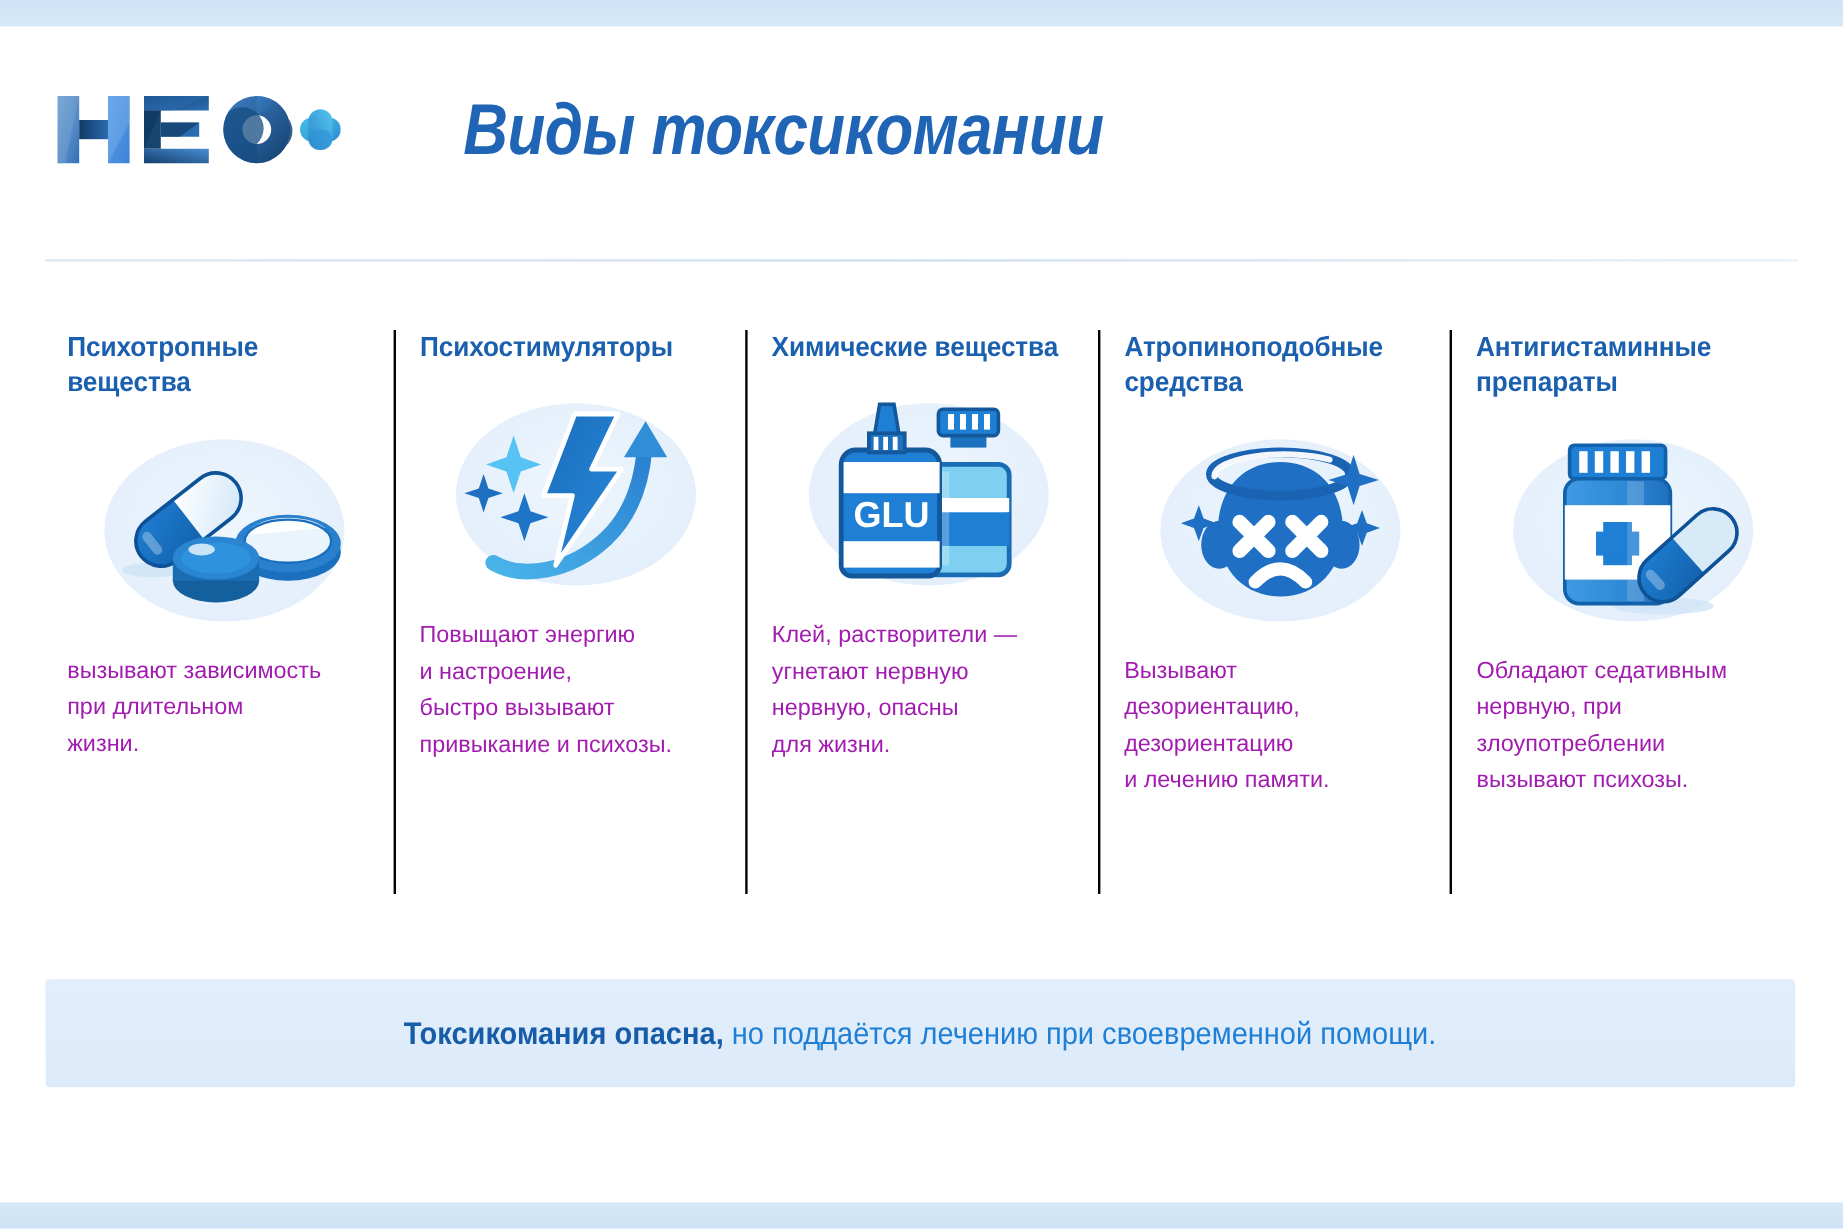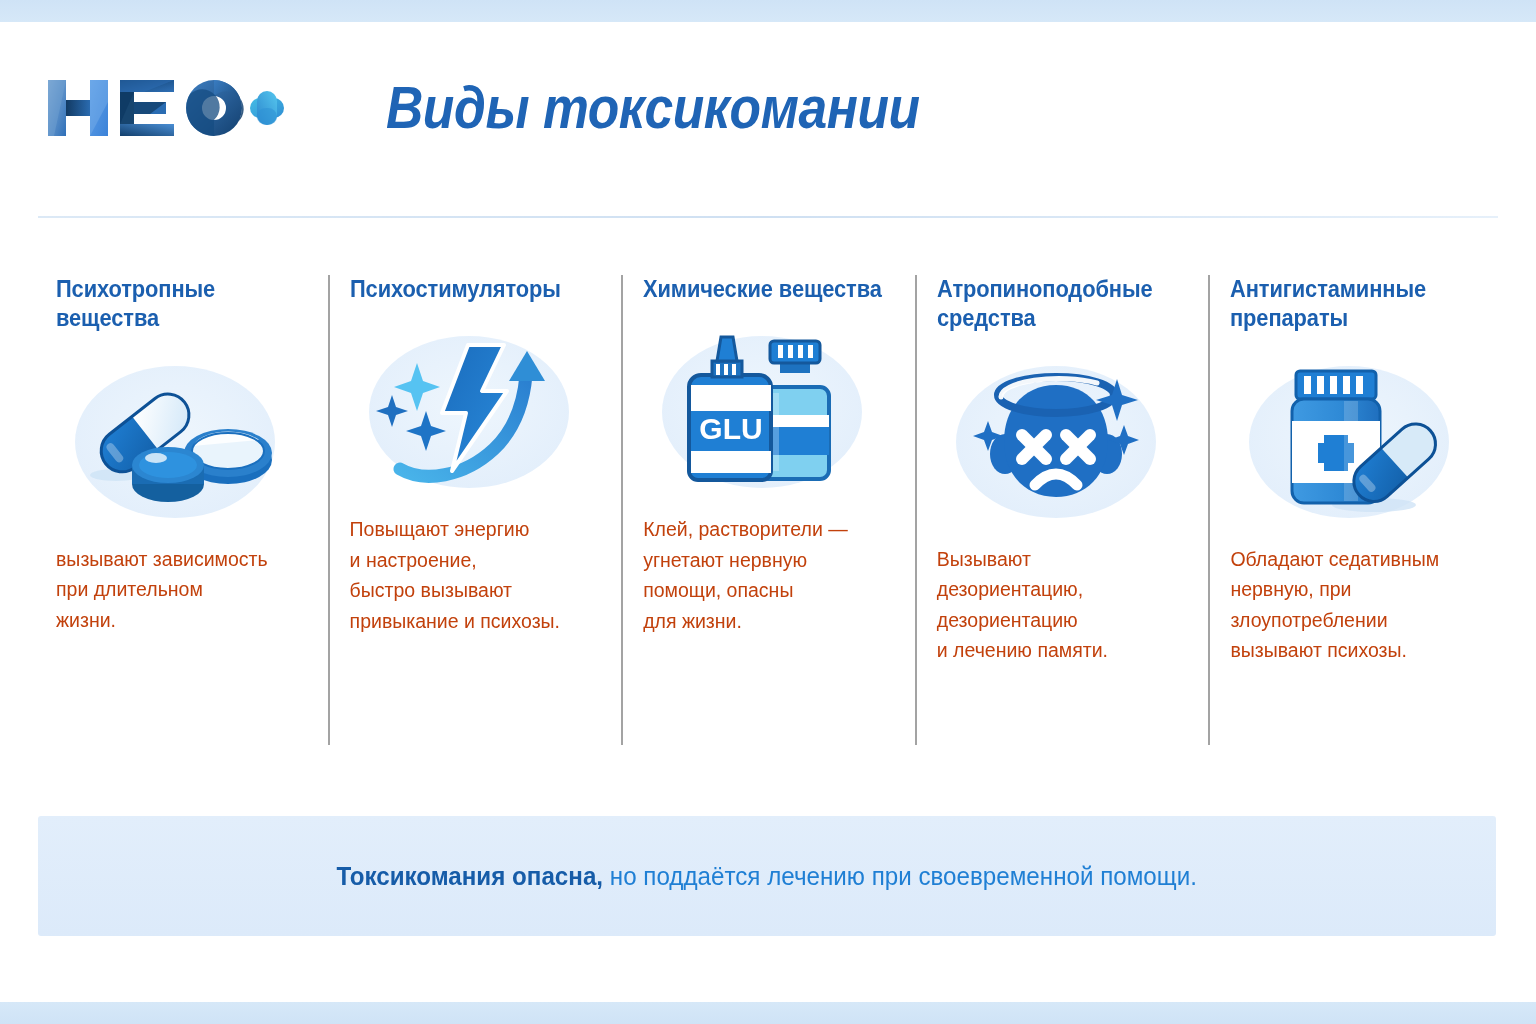--- a/index.html
+++ b/index.html
@@ -34,7 +34,7 @@
   .columns{position:absolute;left:36px;top:275px;width:1466px;height:470px;
     display:flex;}
   .col{position:relative;flex:1 1 0;padding:0 16px 0 14px;box-sizing:border-box;}
-  .col + .col{border-left:2px solid #a3a3a3;}
+  .col + .col{border-left:2px solid #000000;}
   .col-head{font-size:23px;font-weight:700;color:#1b5faf;line-height:1.28;
     transform:scaleX(0.95);transform-origin:left top;
     letter-spacing:-0.1px;margin:0 0 0 6px;}

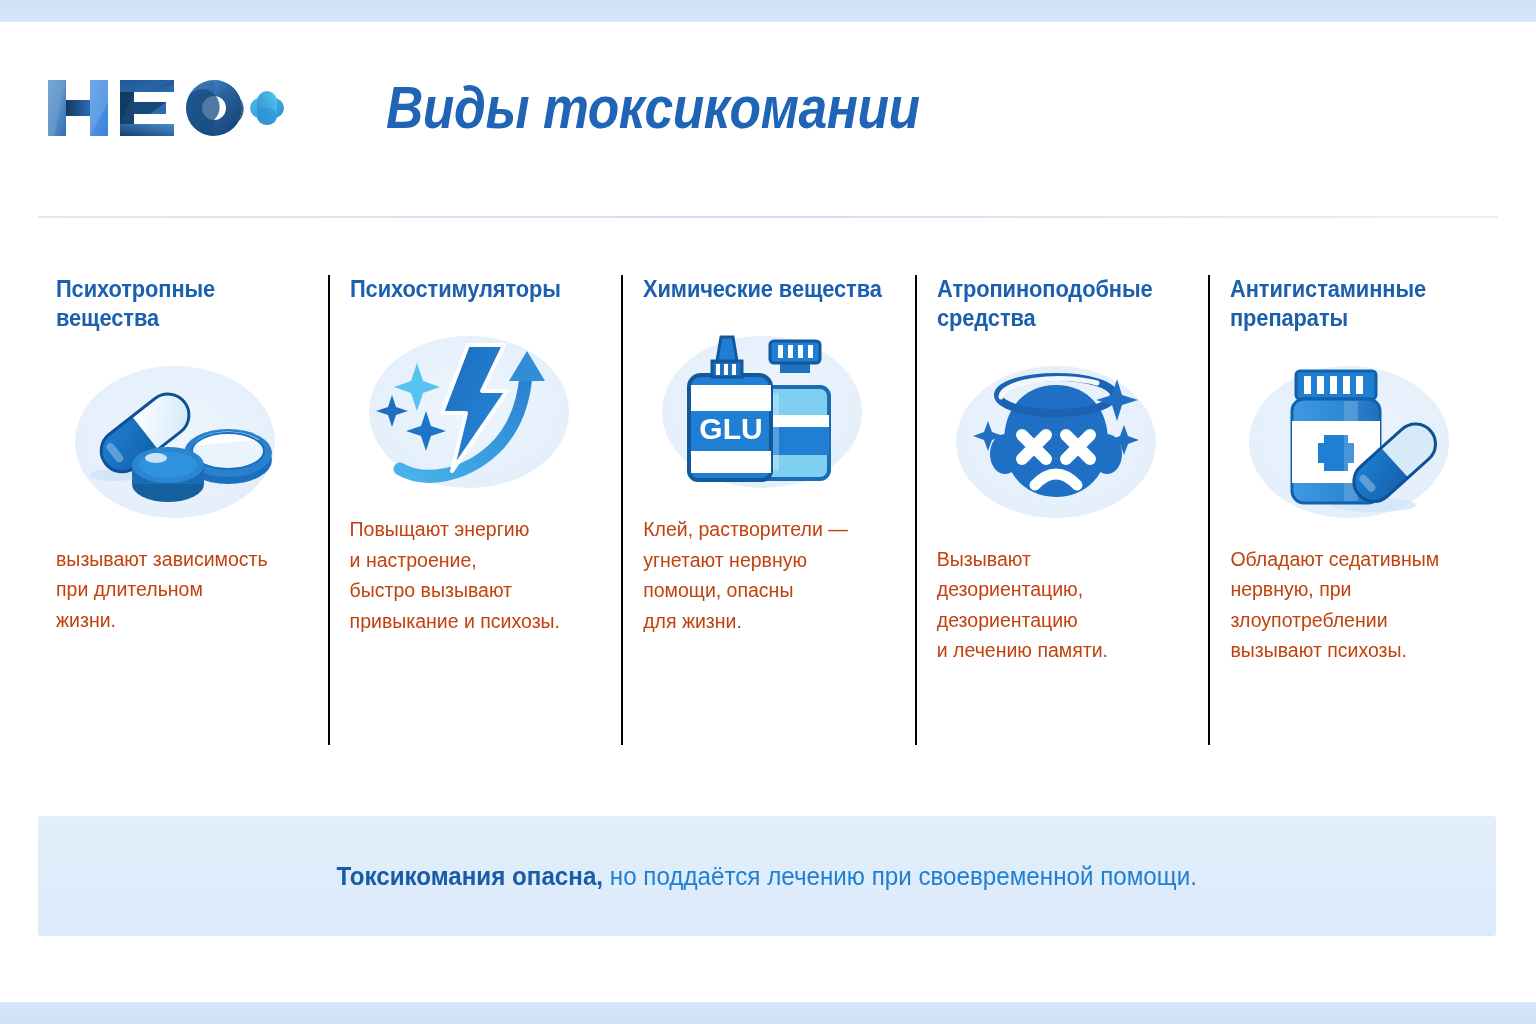--- a/index.html
+++ b/index.html
@@ -39,7 +39,7 @@
     transform:scaleX(0.95);transform-origin:left top;
     letter-spacing:-0.1px;margin:0 0 0 6px;}
   .icon-wrap{position:relative;height:180px;margin-top:18px;
-    display:flex;align-items:center;justify-content:flex-start;}
+    display:flex;align-items:center;justify-content:flex-end;}
   .icon-wrap svg{display:block;}
   .col-body{margin:12px 0 0 6px;font-size:19.5px;line-height:1.56;
     color:#c2410c;font-weight:400;}

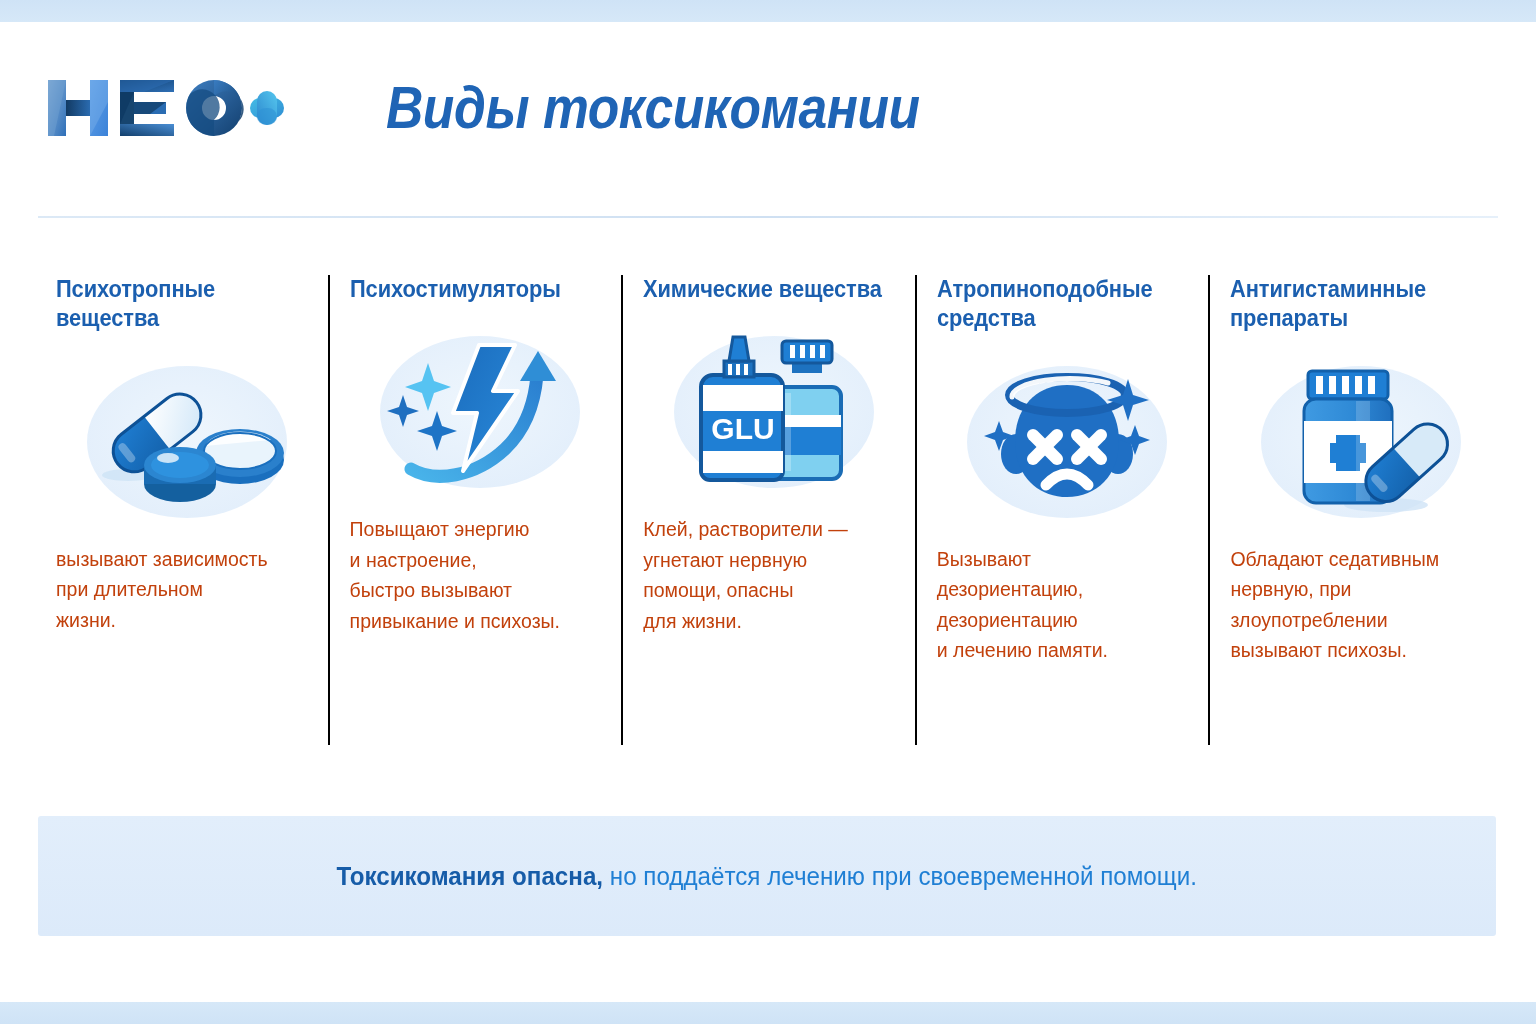--- a/index.html
+++ b/index.html
@@ -42,7 +42,7 @@
     display:flex;align-items:center;justify-content:flex-end;}
   .icon-wrap svg{display:block;}
   .col-body{margin:12px 0 0 6px;font-size:19.5px;line-height:1.56;
-    color:#c2410c;font-weight:400;}
+    color:#a21caf;font-weight:400;}
   .col-body .ln{display:block;white-space:nowrap;}
 
   

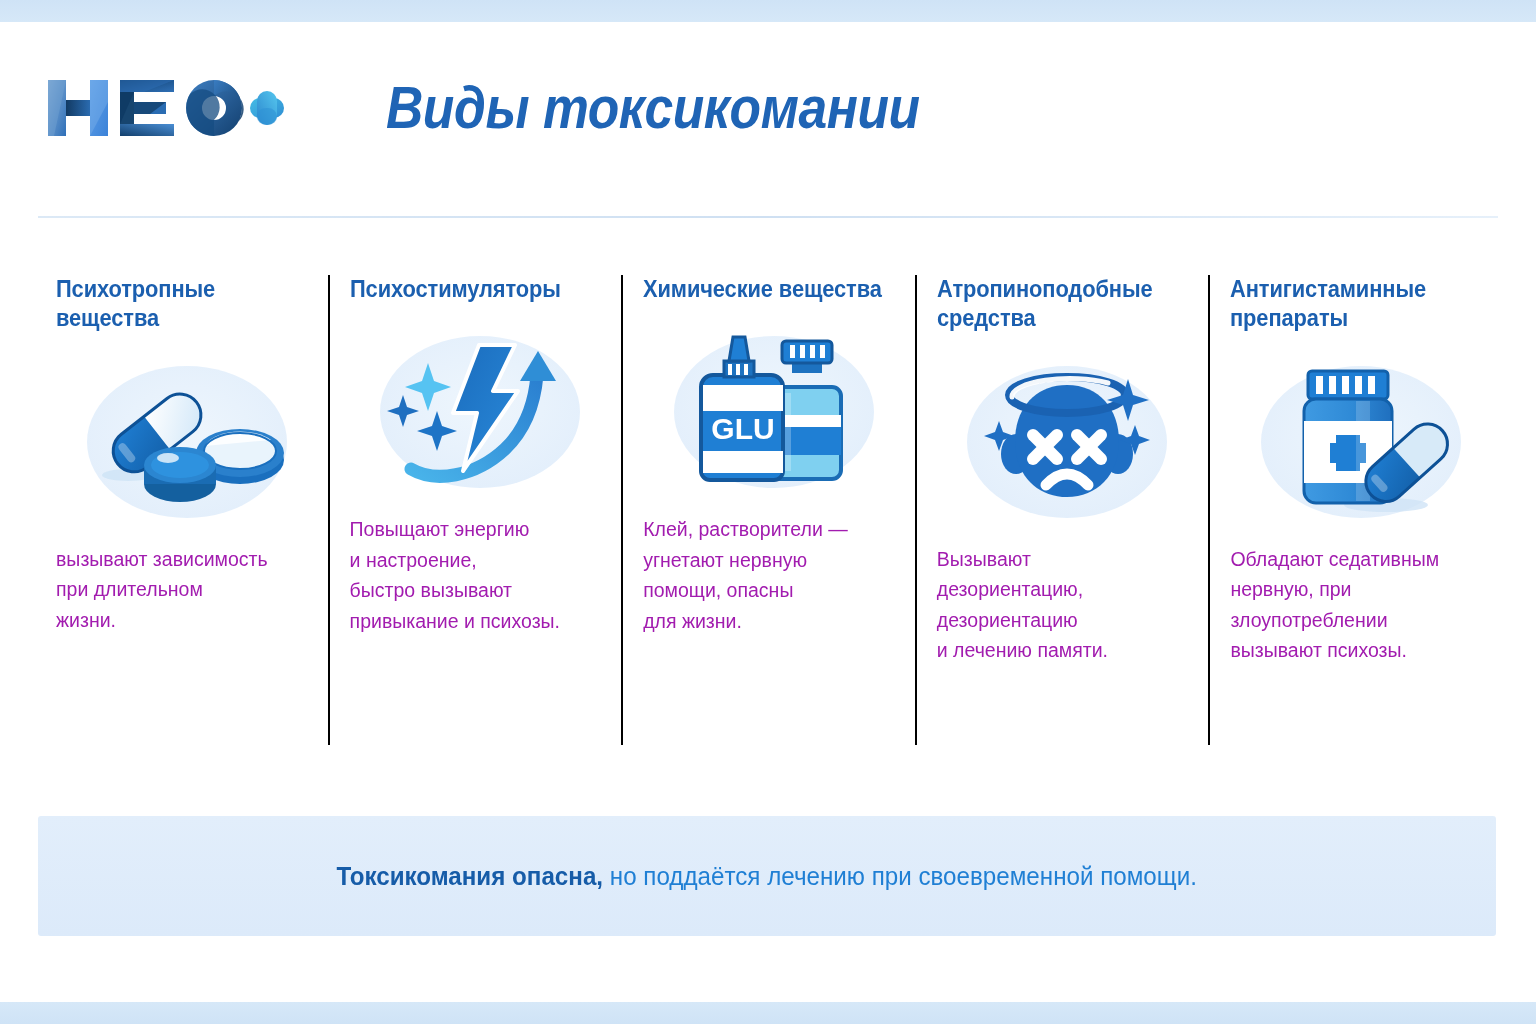--- a/index.html
+++ b/index.html
@@ -273,7 +273,7 @@
       <div class="col-body">
         <span class="ln">Клей, растворители —</span>
         <span class="ln">угнетают нервную</span>
-        <span class="ln">помощи, опасны</span>
+        <span class="ln">нервную, опасны</span>
         <span class="ln">для жизни.</span>
       </div>
     </div>

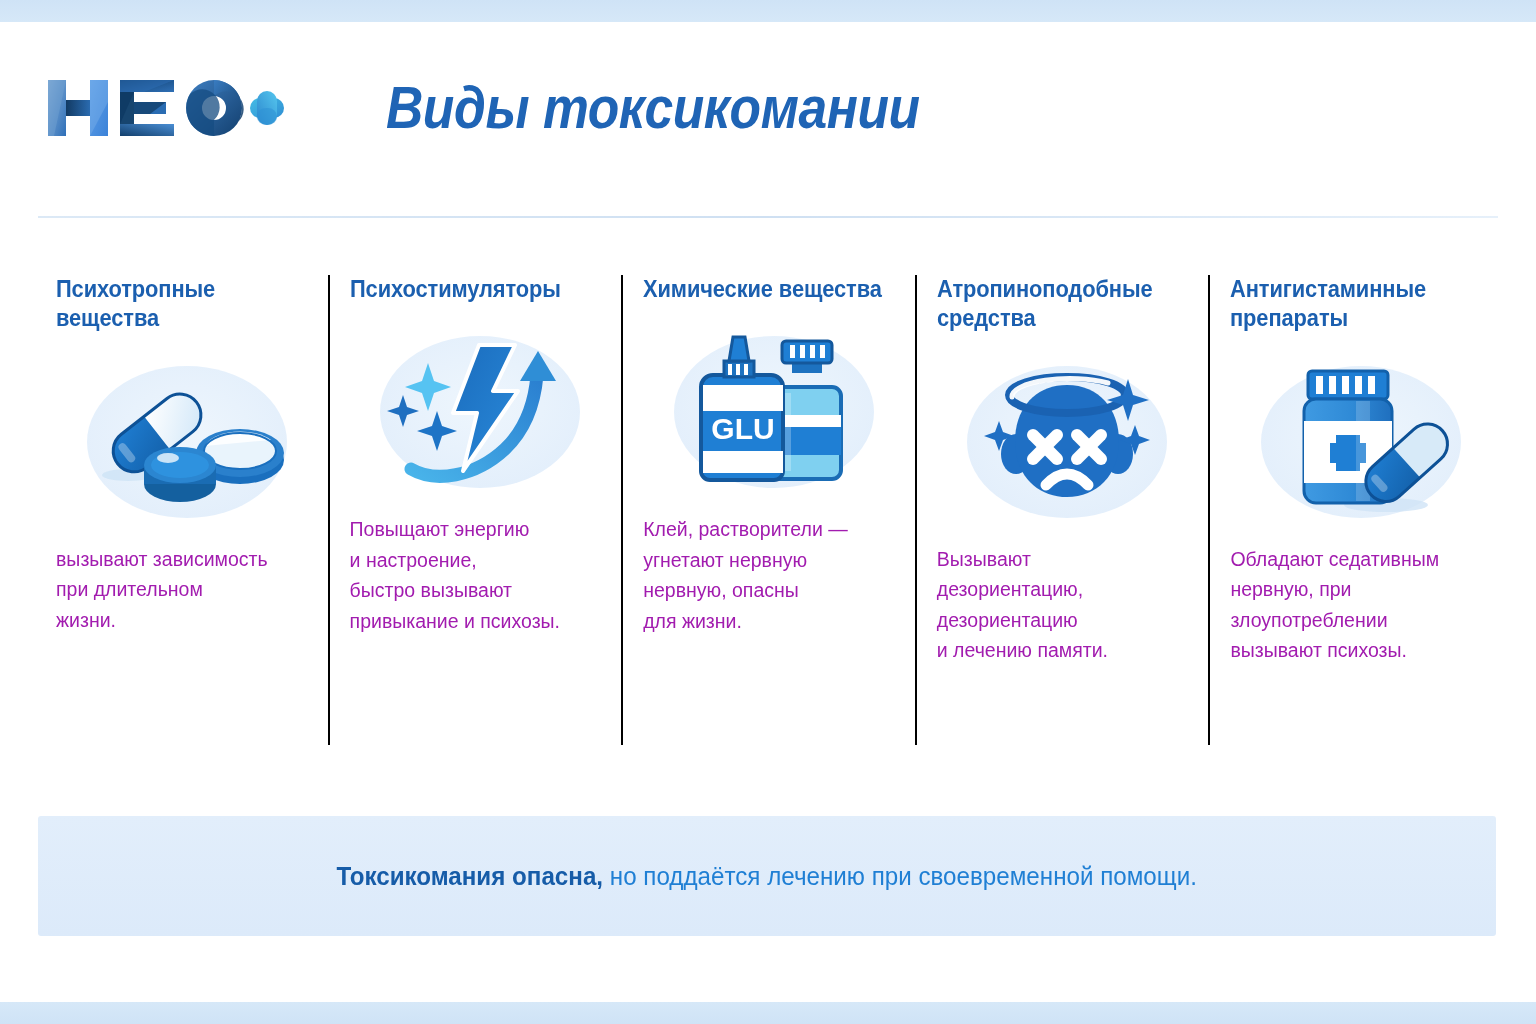--- a/index.html
+++ b/index.html
@@ -46,7 +46,7 @@
   .col-body .ln{display:block;white-space:nowrap;}
 
   
-  .banner{position:absolute;left:38px;top:816px;width:1458px;height:120px;
+  .banner{position:absolute;left:38px;top:816px;width:1458px;height:90px;
     background:linear-gradient(180deg,#e2eefb 0%,#dceafa 100%);
     border-radius:3px;display:flex;align-items:center;justify-content:center;}
   .banner-text{font-size:26px;line-height:1;white-space:nowrap;

